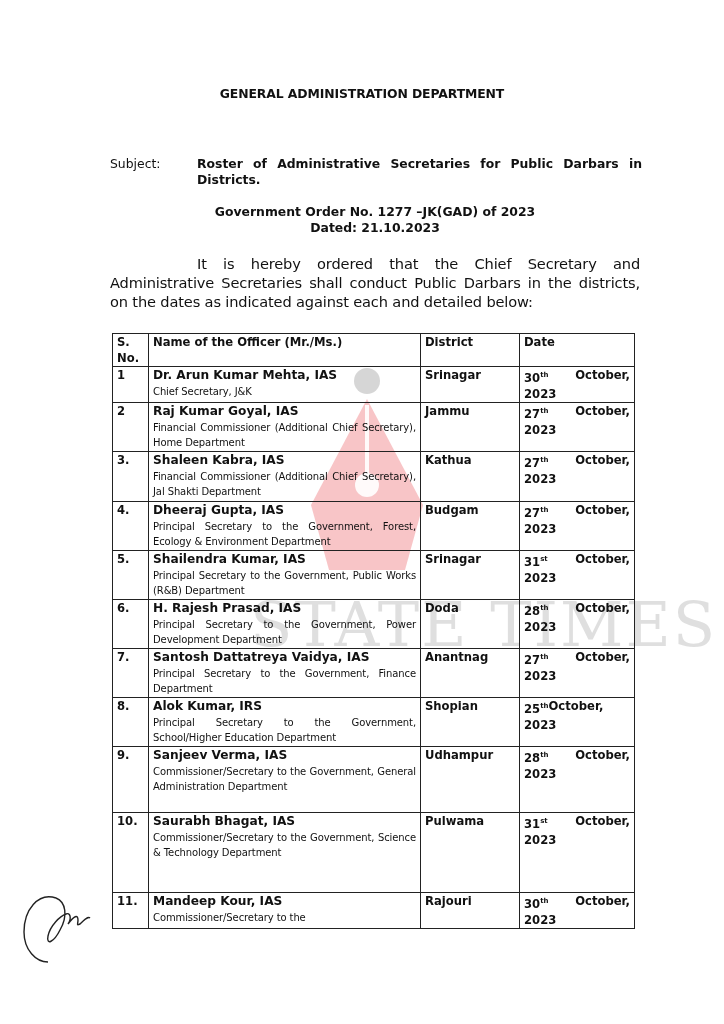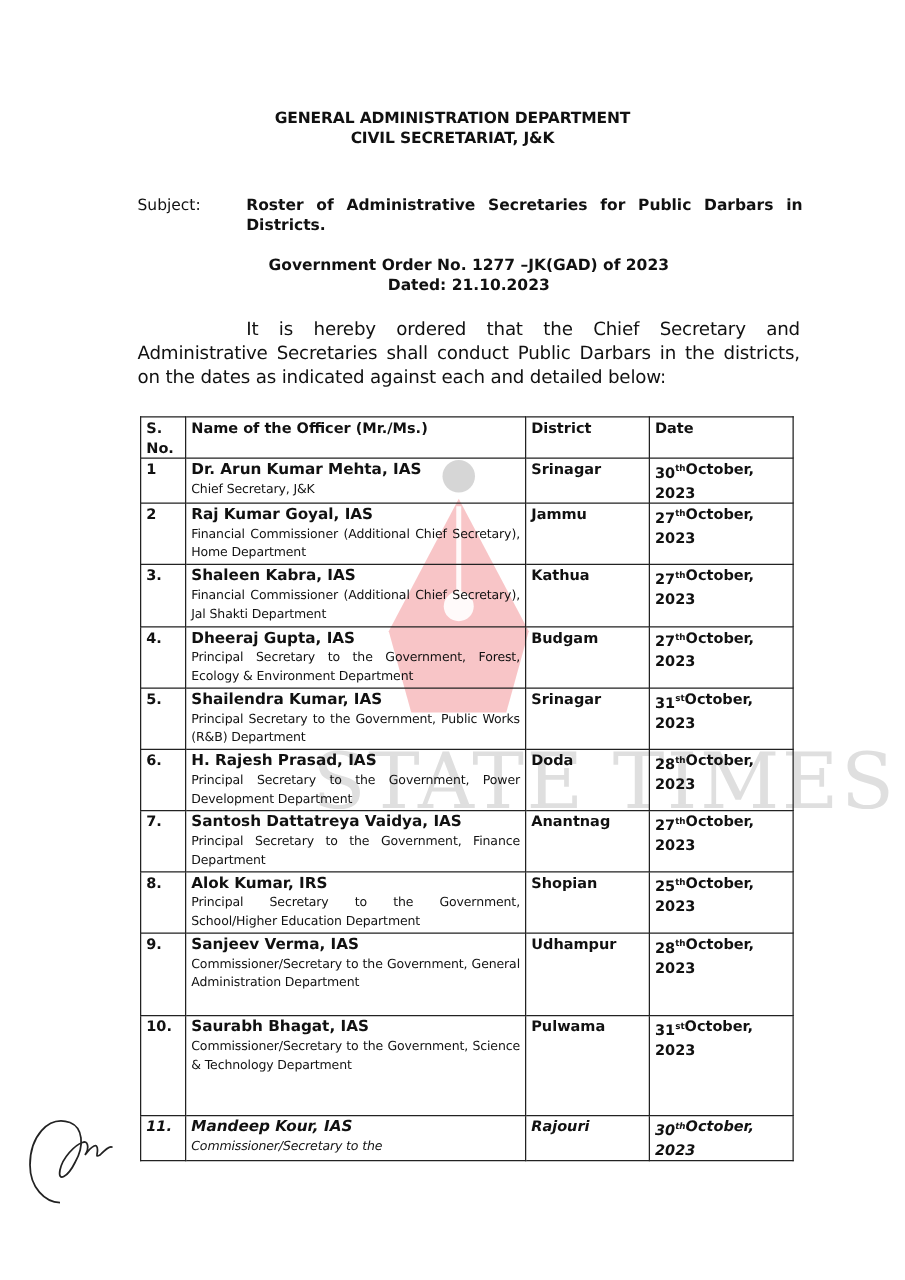--- a/index.html
+++ b/index.html
@@ -47,7 +47,6 @@
 
 <div class="header-block">
   <div>GENERAL ADMINISTRATION DEPARTMENT</div>
-  <div>CIVIL SECRETARIAT, J&amp;K</div>
 </div>
 
 <div class="subject">

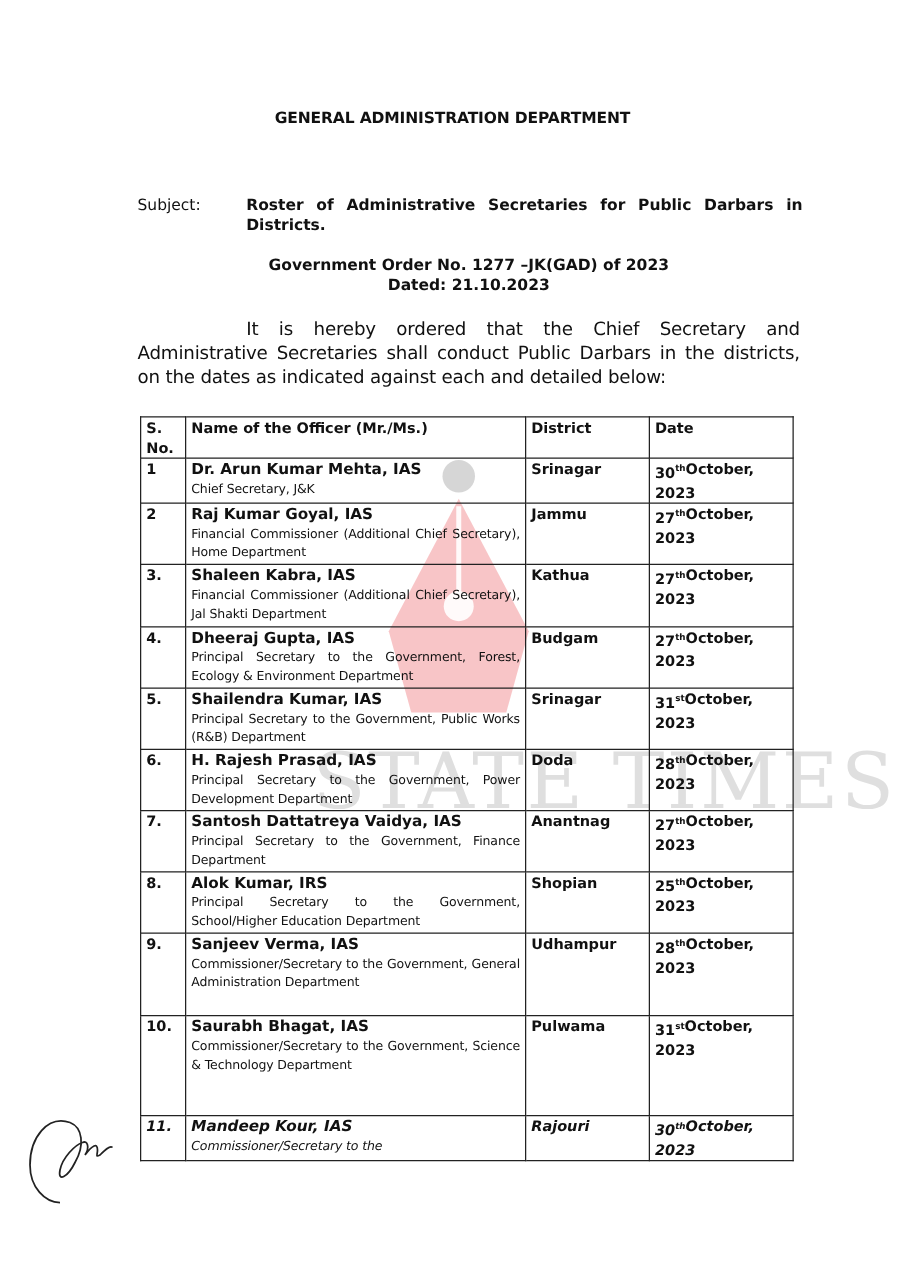--- a/index.html
+++ b/index.html
@@ -25,7 +25,7 @@
   .c-date { width: 106px; font-weight: bold; }
   .officer-name { font-weight: bold; display: block; font-size: 12.2px; }
   .officer-desig { display: block; text-align: justify; text-align-last: left; font-size: 10px; letter-spacing: -0.1px; }
-  .date-line1 { display: flex; }
+  .date-line1 { display: flex; justify-content: space-between; }
   .date-day sup { font-size: 7px; vertical-align: 5px; }
   .date-line1.tight { justify-content: flex-start; }
   .watermark { position: absolute; pointer-events: none; }

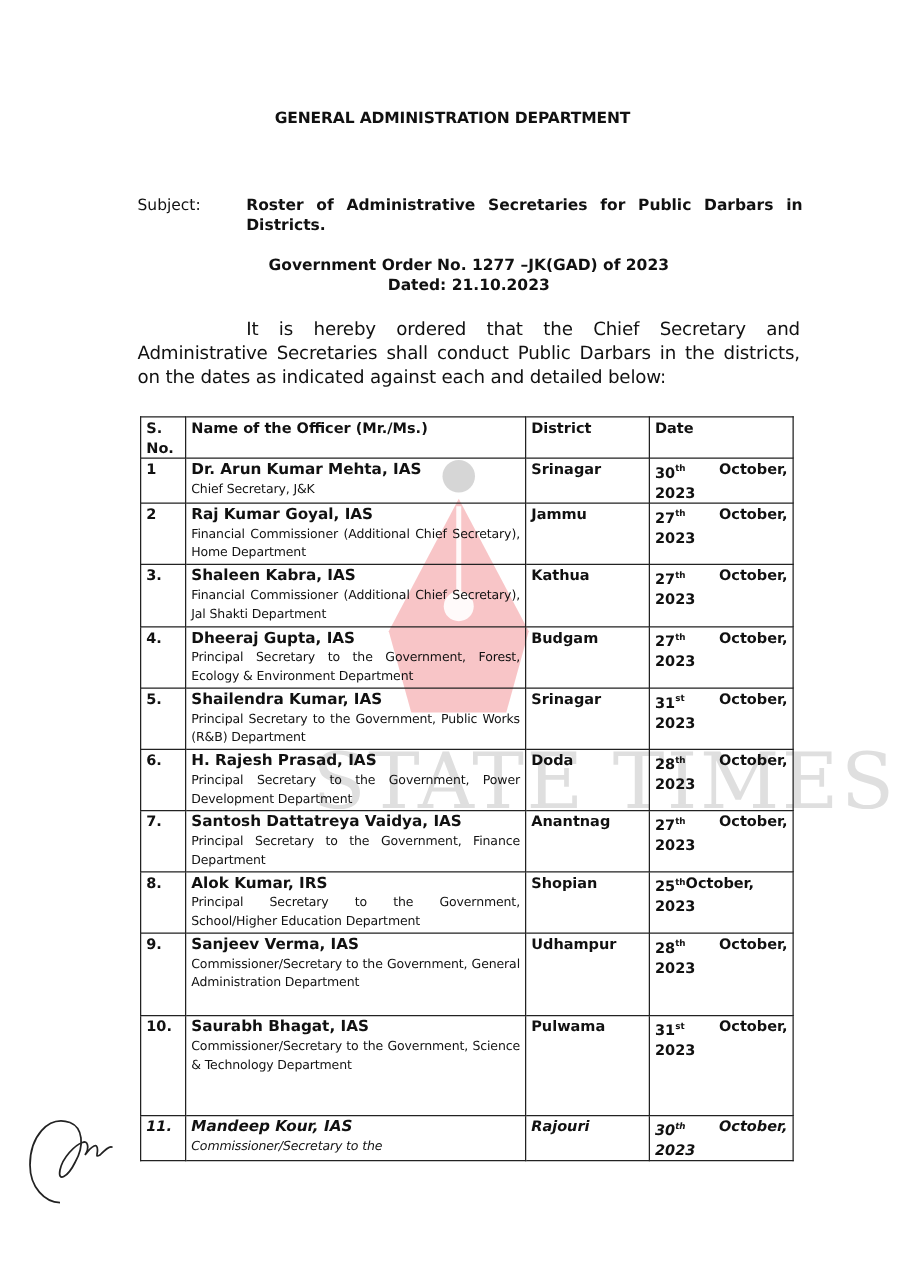--- a/index.html
+++ b/index.html
@@ -221,7 +221,7 @@
           <div>2023</div>
         </td>
       </tr>
-      <tr style="height: 36px; font-style: italic;">
+      <tr style="height: 36px;">
         <td class="c-sno">11.</td>
         <td class="c-name">
           <span class="officer-name">Mandeep Kour, IAS</span>

